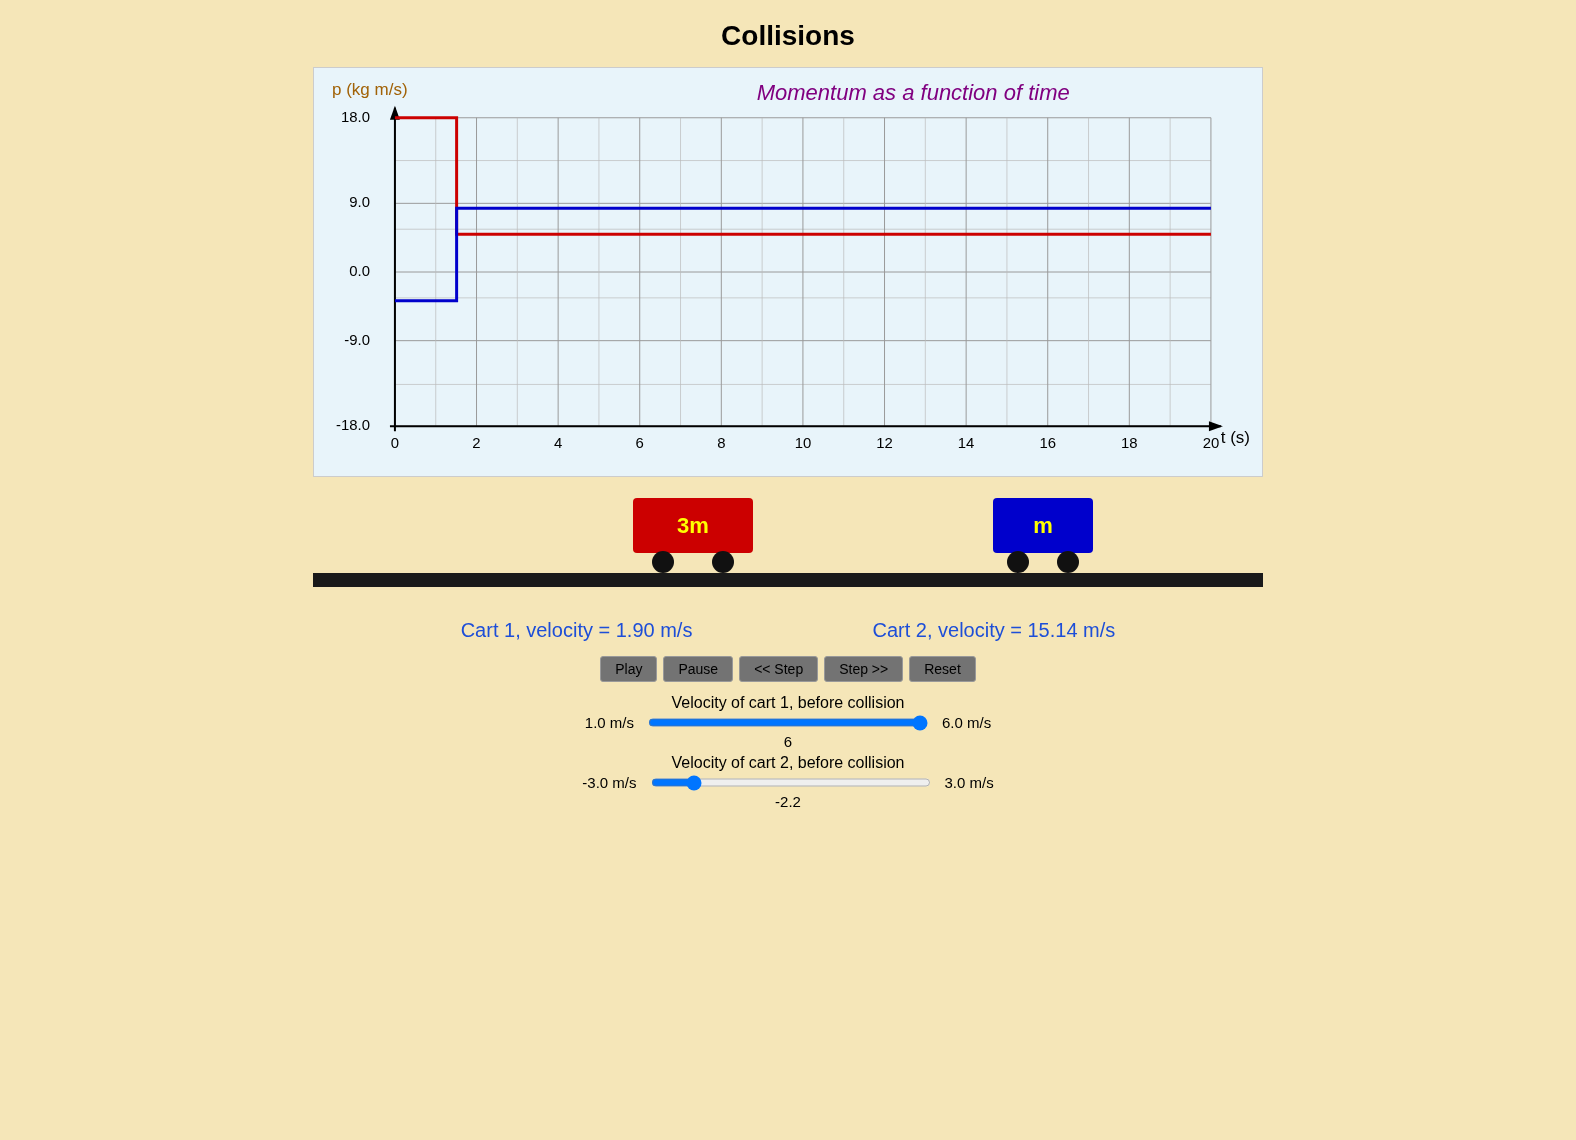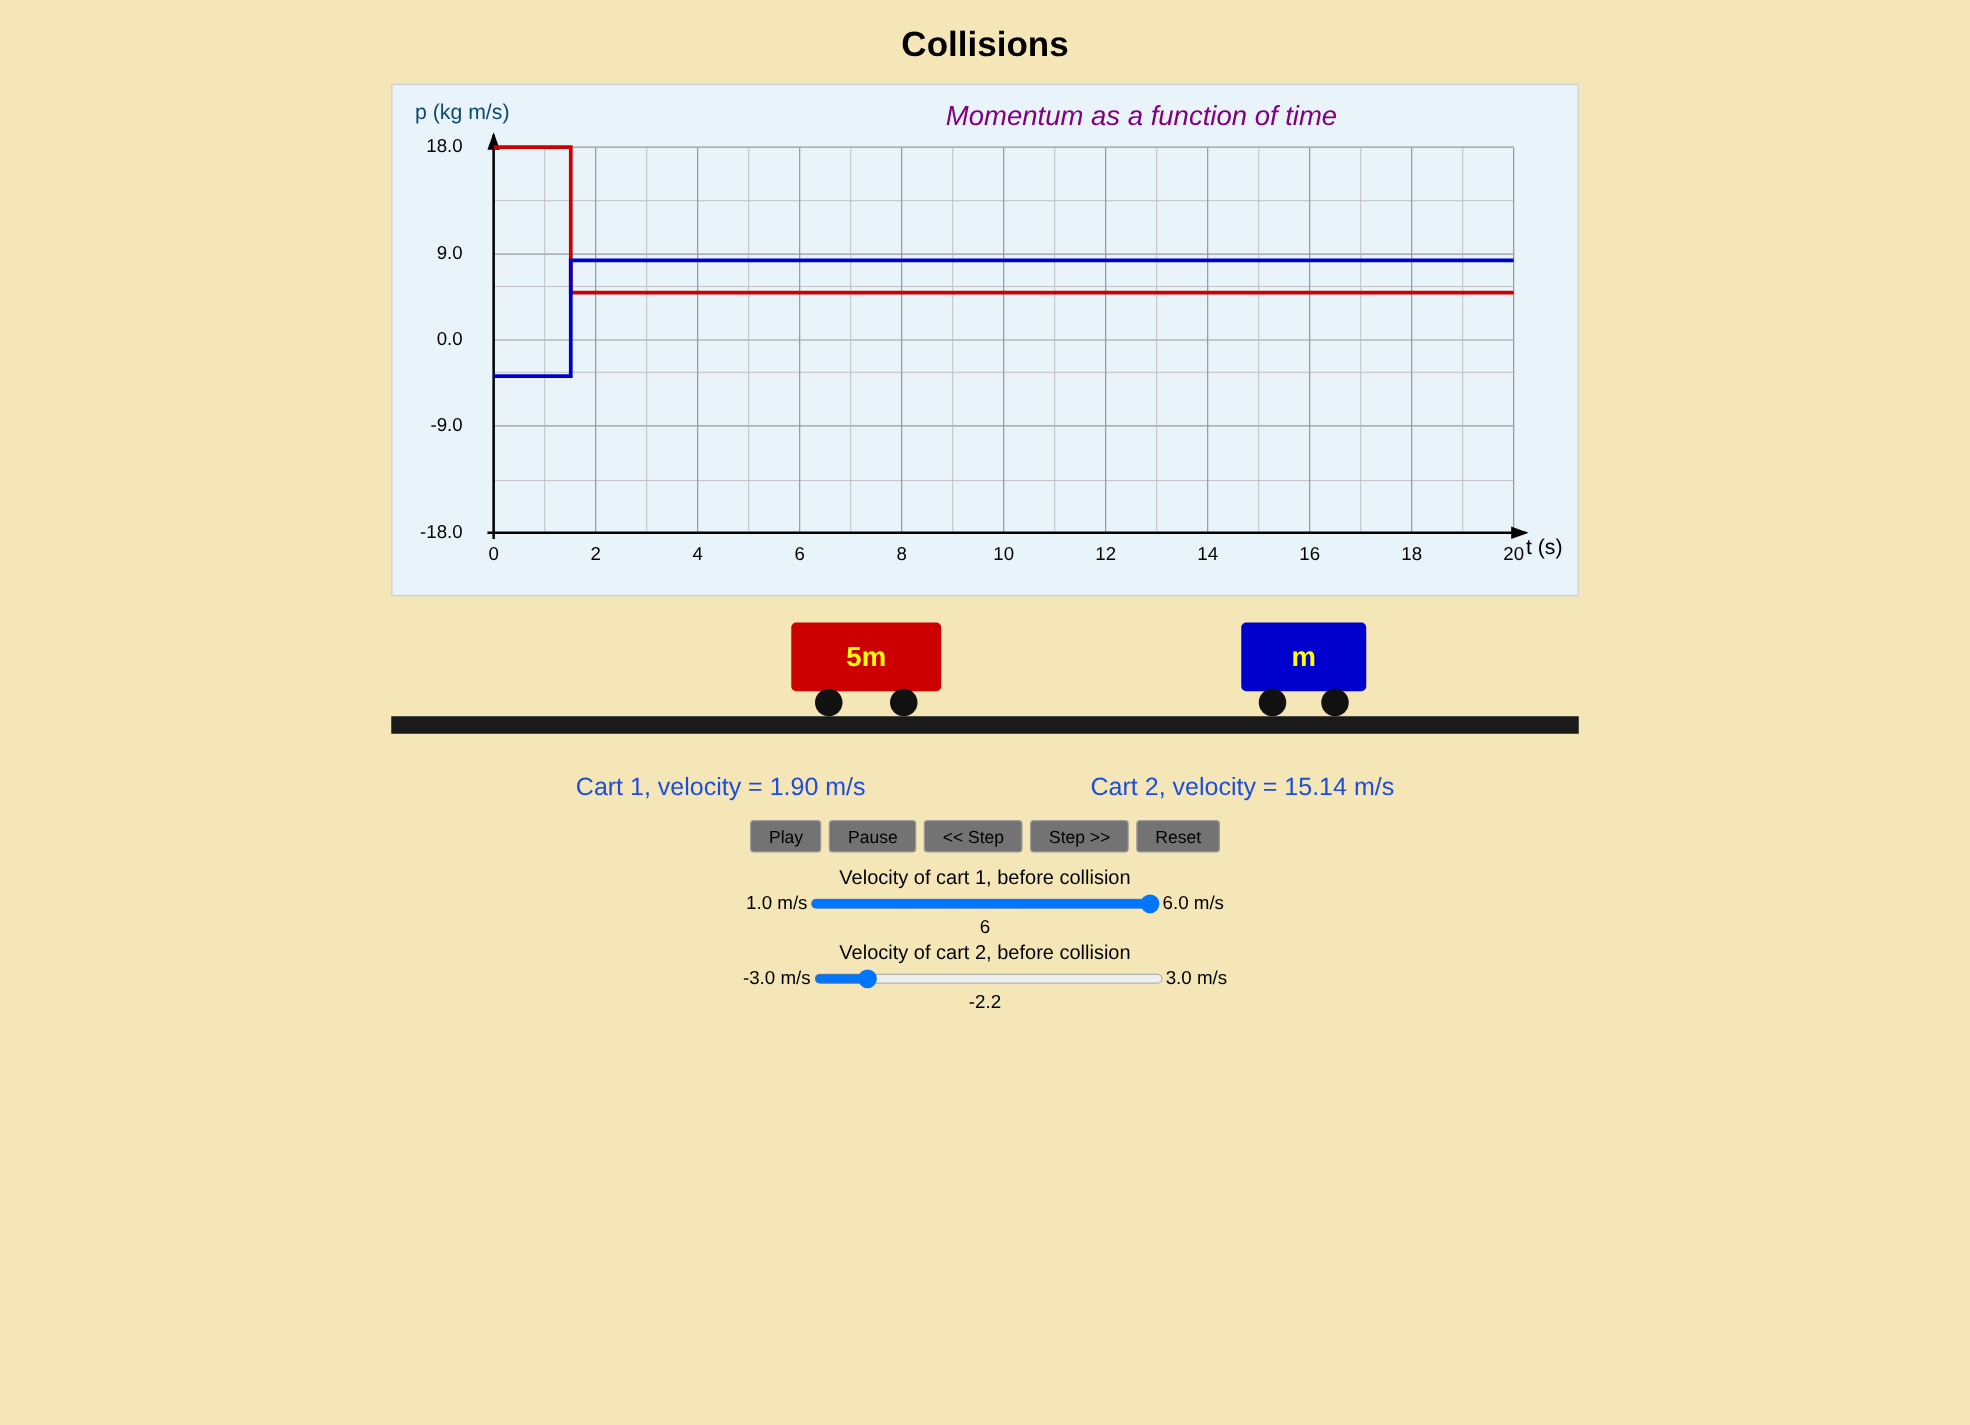--- a/index.html
+++ b/index.html
@@ -56,7 +56,7 @@
       top: 12px;
       left: 18px;
       font-size: 17px;
-      color: #0c4a6e;
+      color: #a16207;
     }
 
     .x-axis-label {

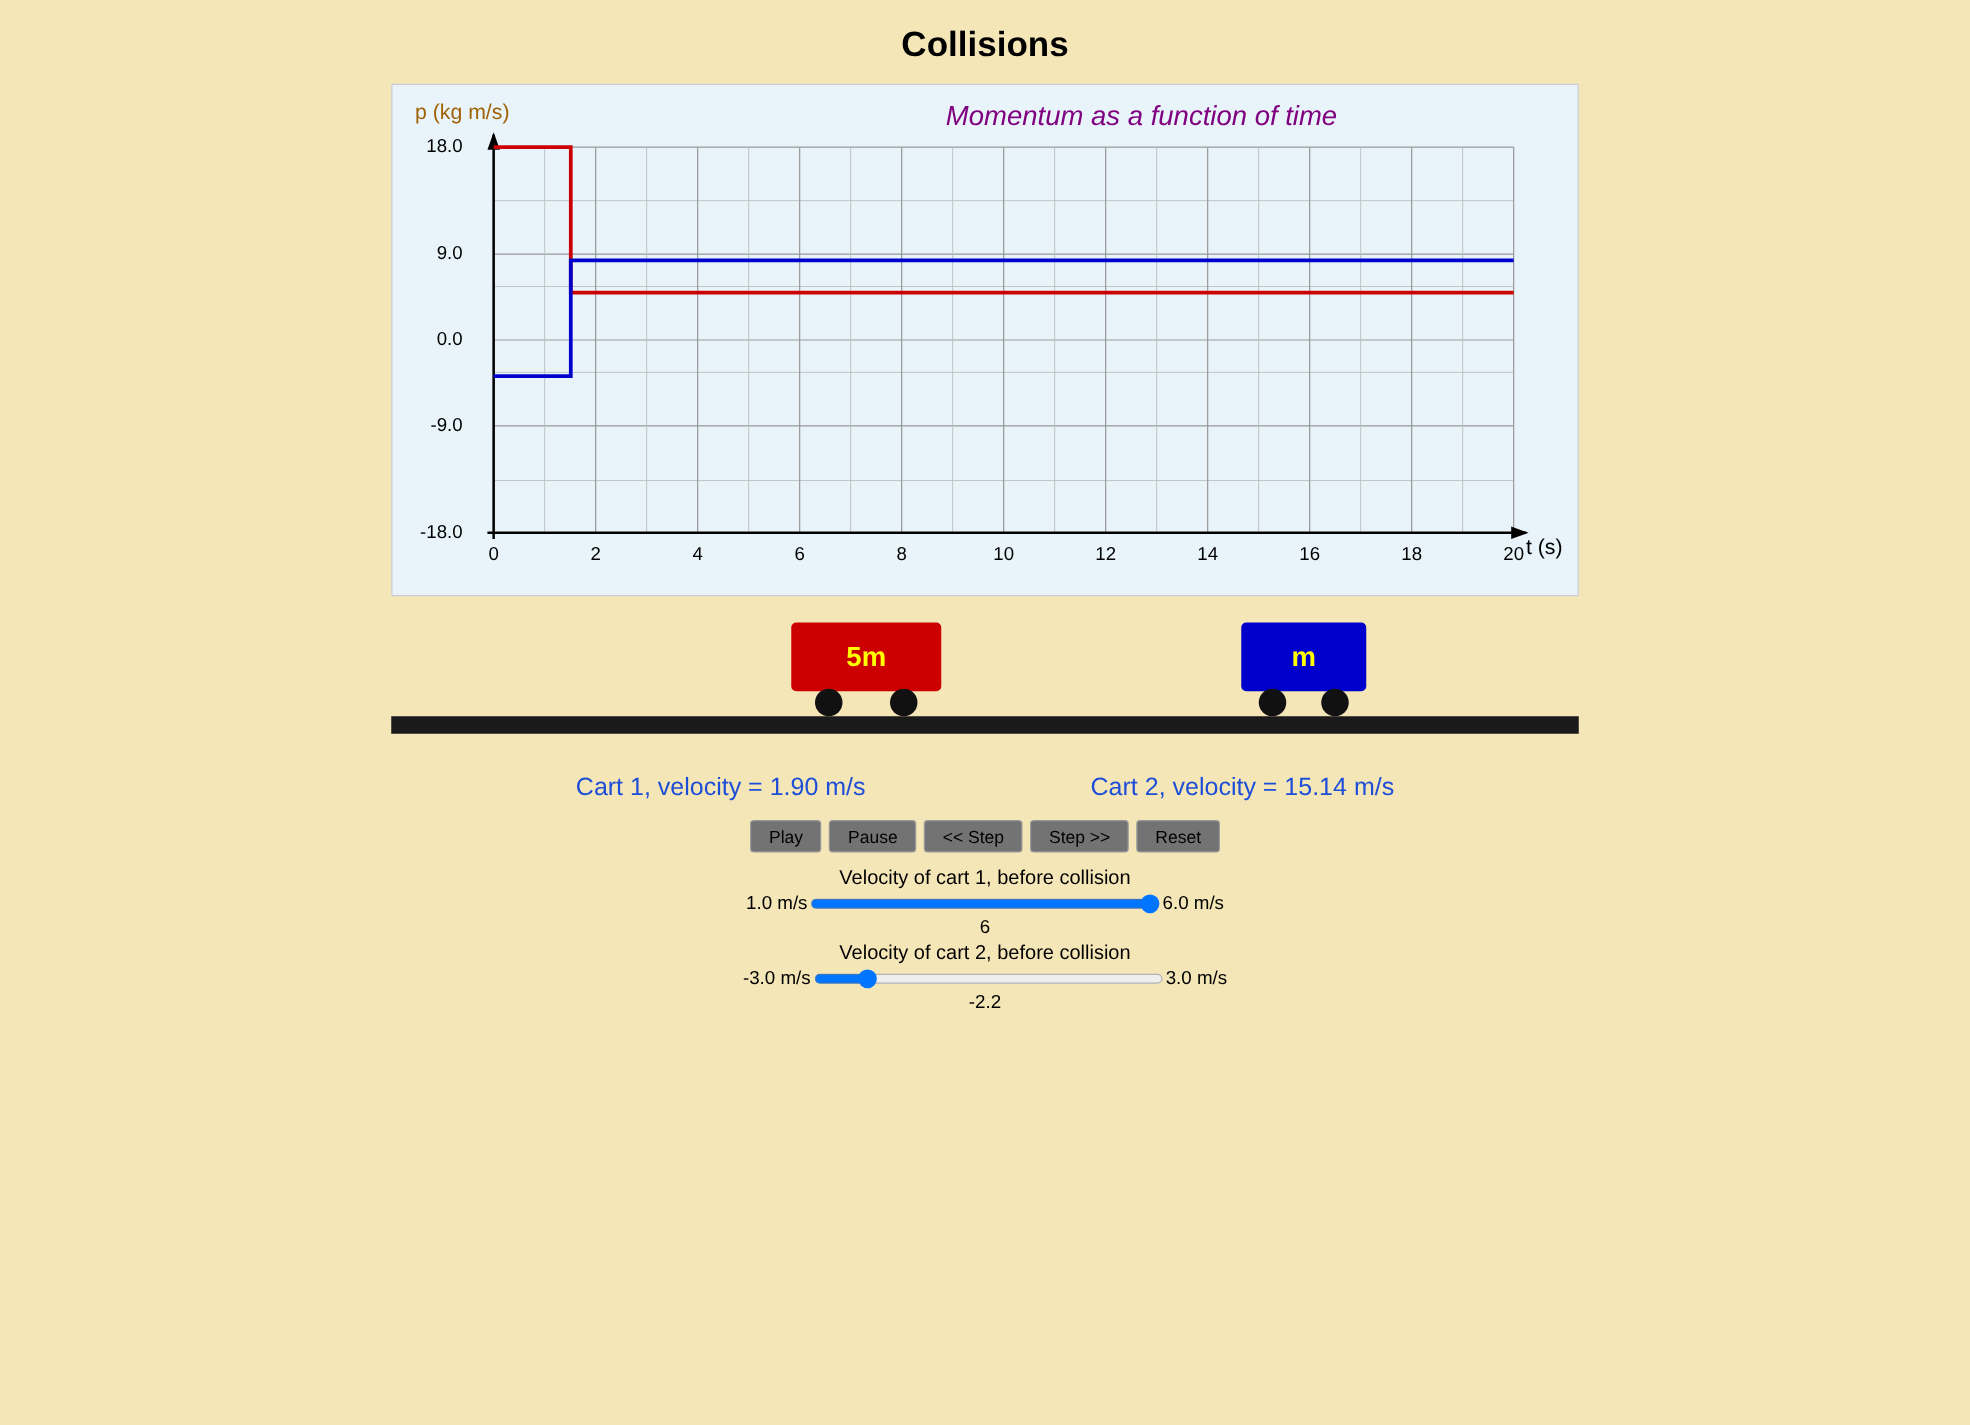--- a/index.html
+++ b/index.html
@@ -302,7 +302,7 @@
 
     <div class="cart cart1">
       <div class="cart-body">
-        <span>5m</span>
+        <span>3m</span>
       </div>
       <div class="cart-wheels">
         <div class="wheel"></div>

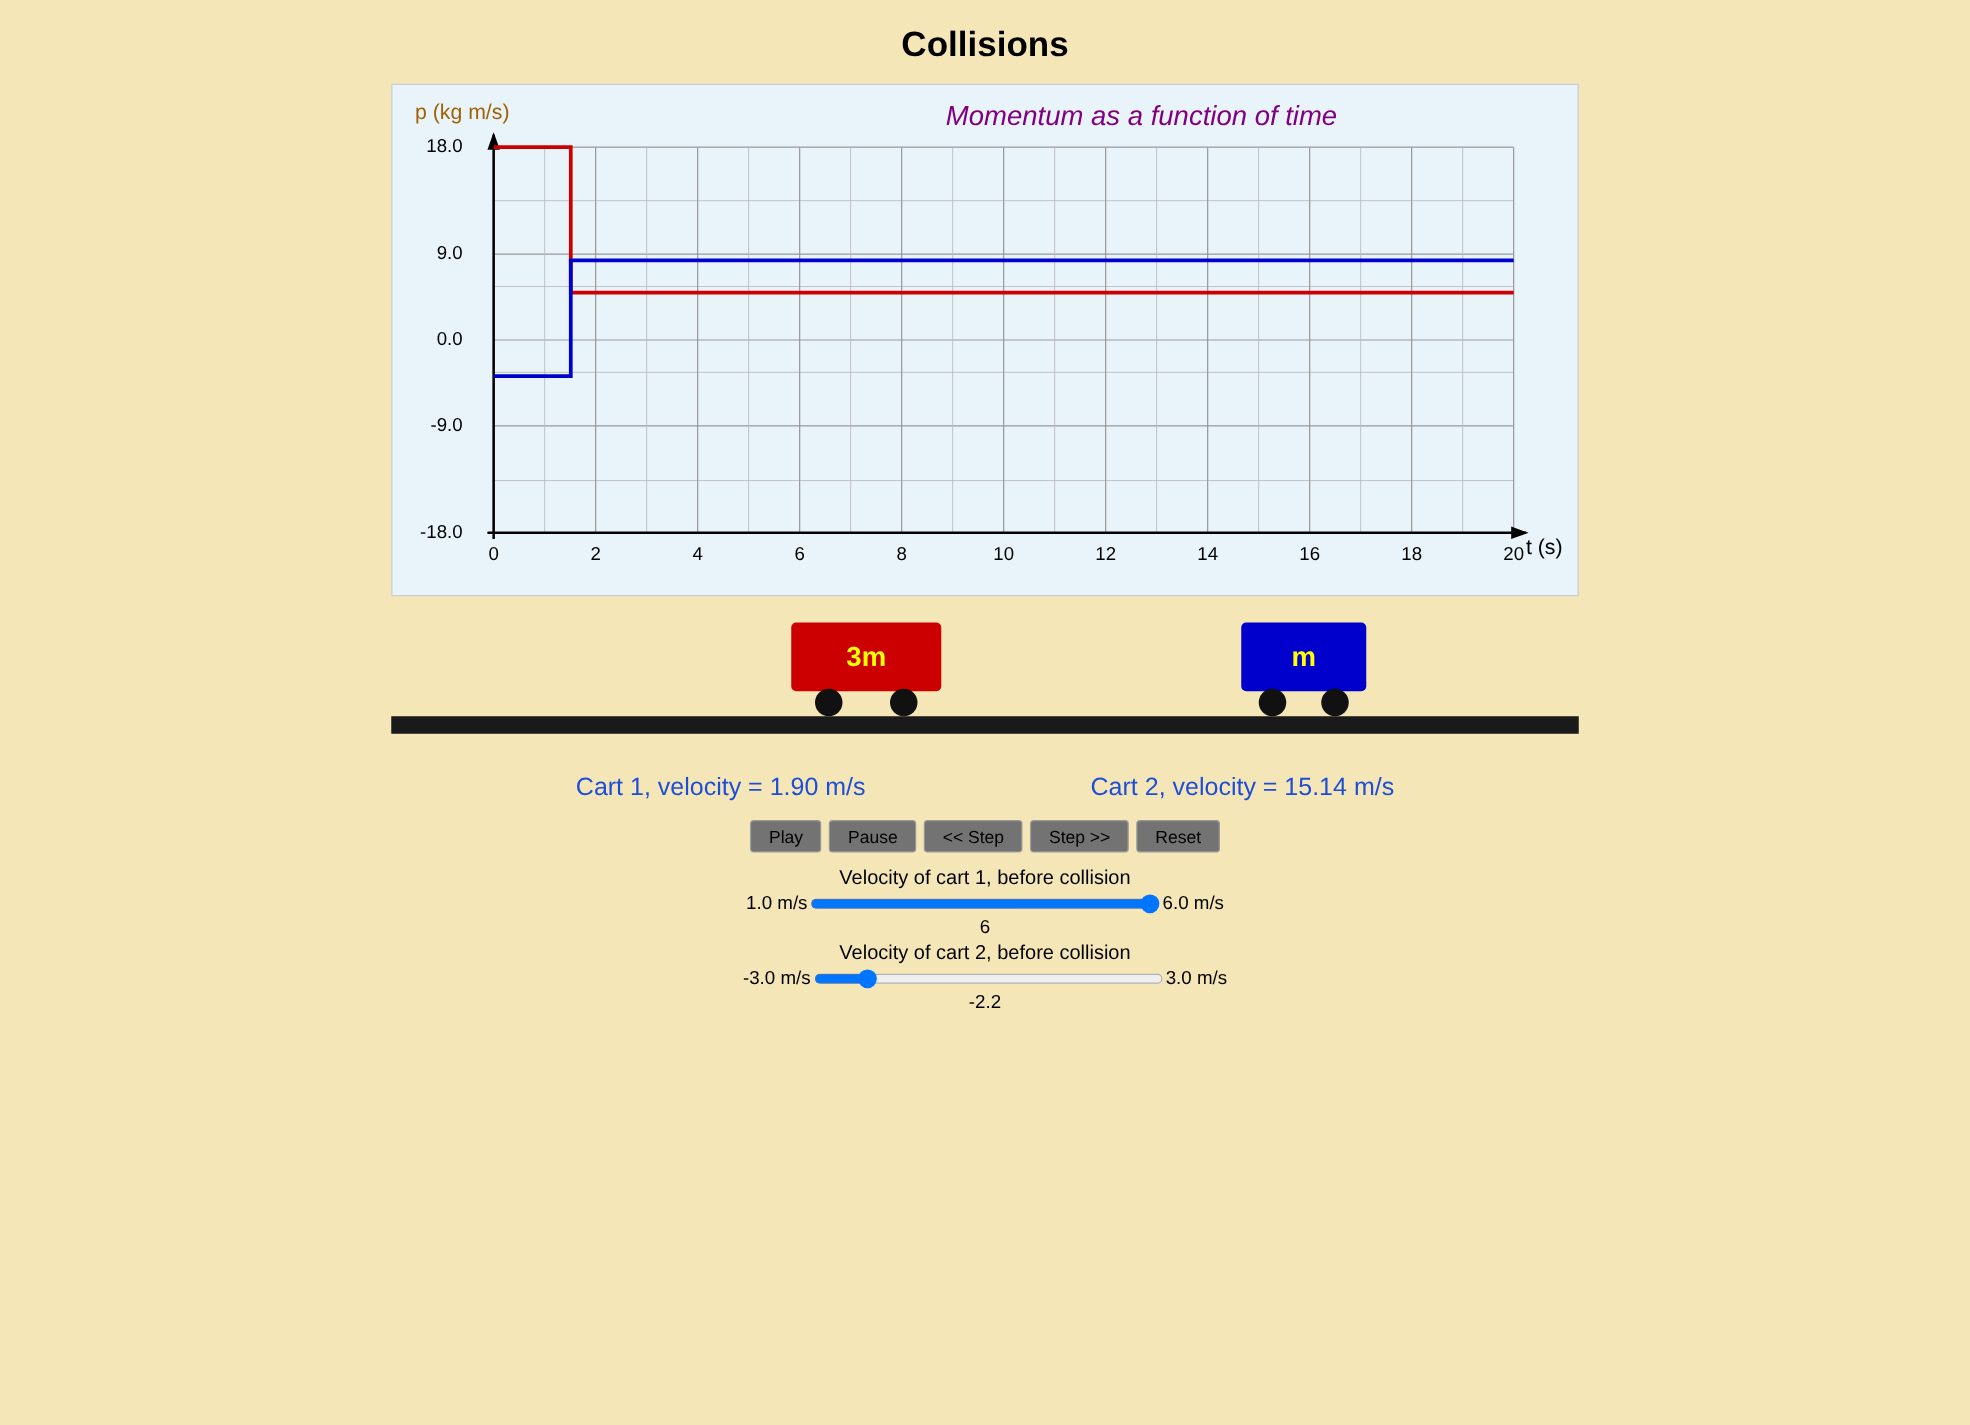--- a/index.html
+++ b/index.html
@@ -189,8 +189,7 @@
 
     .slider-row {
       display: flex;
-      align-items: center;
-      gap: 2px;
+      gap: 14px;
     }
 
     .slider-min, .slider-max {

